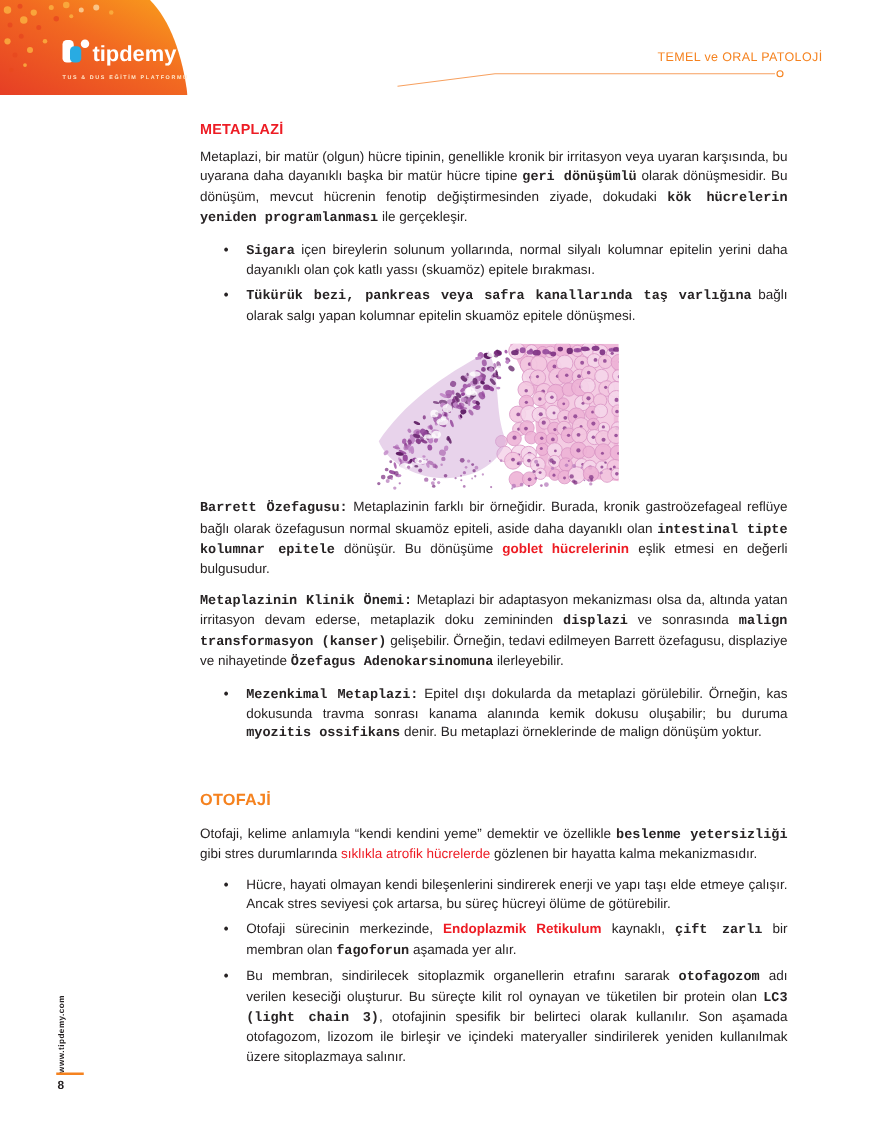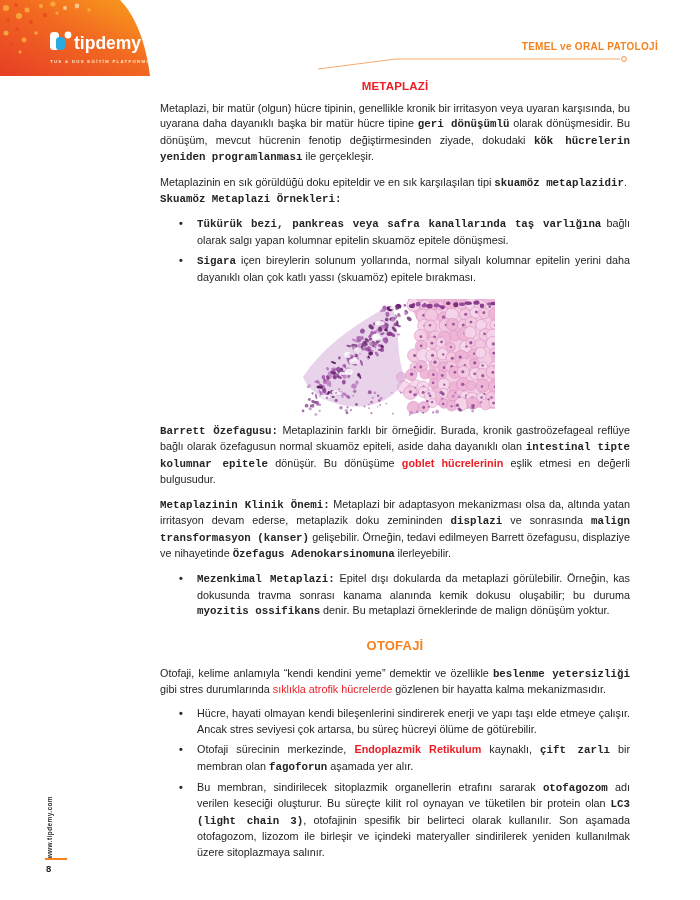--- a/index.html
+++ b/index.html
@@ -8,7 +8,7 @@
 
   
   .logo-blob{position:absolute;left:0;top:0;width:150px;height:76px;}
-  .header-title{position:absolute;top:41px;right:70px;font-size:10px;font-weight:700;
+  .header-title{position:absolute;top:41px;right:70px;font-size:10px;font-weight:400;
                 color:#f5821f;letter-spacing:0.3px;white-space:nowrap;}
   .header-line{position:absolute;left:296px;top:48px;}
 

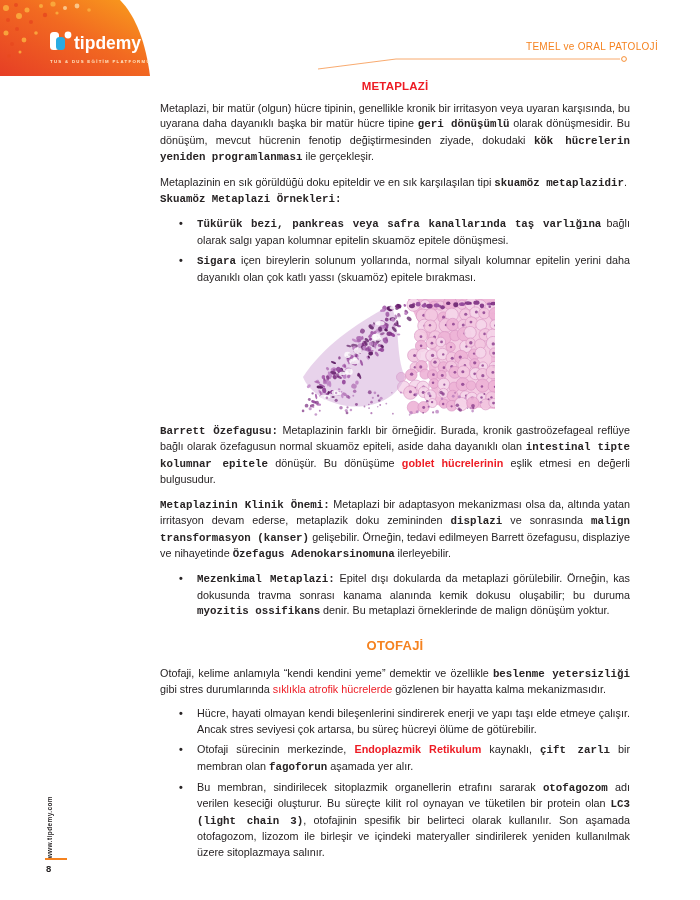--- a/index.html
+++ b/index.html
@@ -15,7 +15,7 @@
   
   main{position:absolute;left:160px;top:80px;width:470px;}
   .sec-heading{font-size:11.5px;font-weight:700;margin:0 0 9px 0;letter-spacing:0.2px;}
-  .sec-red{color:#ed1c24;text-align:center;}
+  .sec-red{color:#ed1c24;text-align:left;margin-top:18px;}
   .sec-orange{color:#f5821f;text-align:center;font-size:13px;margin:18px 0 13px 0;}
   .para{font-size:10.8px;line-height:15.4px;text-align:justify;margin:0 0 9px 0;}
   .caption{font-size:10.6px;line-height:15px;text-align:center;margin:0 0 13px 0;}

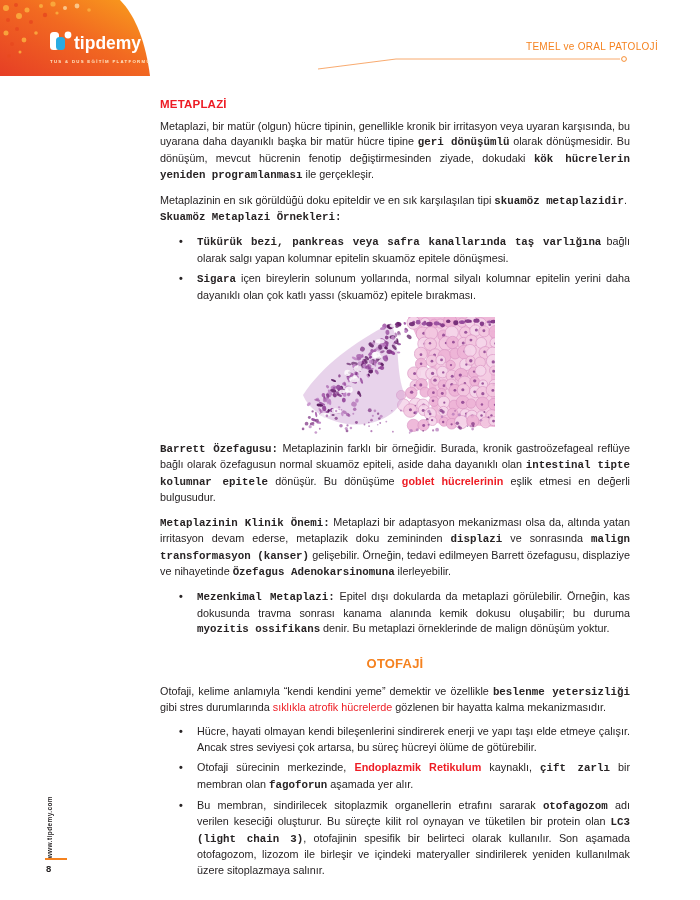--- a/index.html
+++ b/index.html
@@ -89,7 +89,6 @@
   <main id="doc">
       <h1 class="sec-heading sec-red">METAPLAZİ</h1>
       <p class="para"><span>Metaplazi, bir matür (olgun) hücre tipinin, genellikle kronik bir irritasyon veya uyaran karşısında, bu uyarana daha dayanıklı başka bir matür hücre tipine </span><span class="seg-b">geri dönüşümlü</span><span> olarak dönüşmesidir. Bu dönüşüm, mevcut hücrenin fenotip değiştirmesinden ziyade, dokudaki </span><span class="seg-b">kök hücrelerin yeniden programlanması</span><span> ile gerçekleşir.</span></p>
-      <p class="para"><span>Metaplazinin en sık görüldüğü doku epiteldir ve en sık karşılaşılan tipi </span><span class="seg-b">skuamöz metaplazidir</span><span>. </span><br><span class="seg-b">Skuamöz Metaplazi Örnekleri:</span></p>
       <ul class="bullets">
         <li><span class="seg-b">Tükürük bezi, pankreas veya safra kanallarında taş varlığına</span><span> bağlı olarak salgı yapan kolumnar epitelin skuamöz epitele dönüşmesi.</span></li>
         <li><span class="seg-b">Sigara</span><span> içen bireylerin solunum yollarında, normal silyalı kolumnar epitelin yerini daha dayanıklı olan çok katlı yassı (skuamöz) epitele bırakması.</span></li>

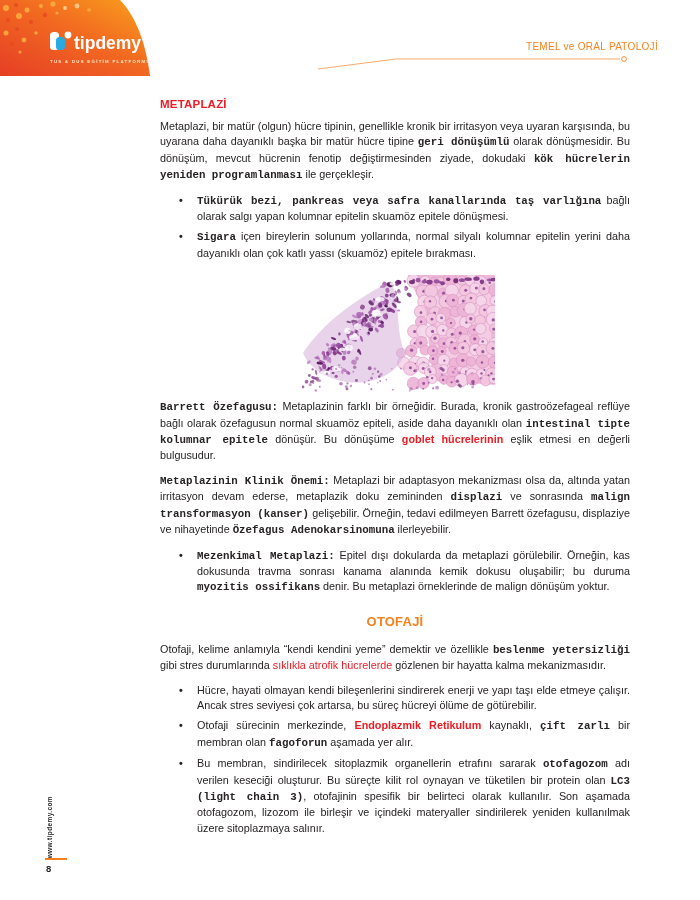--- a/index.html
+++ b/index.html
@@ -90,8 +90,8 @@
       <h1 class="sec-heading sec-red">METAPLAZİ</h1>
       <p class="para"><span>Metaplazi, bir matür (olgun) hücre tipinin, genellikle kronik bir irritasyon veya uyaran karşısında, bu uyarana daha dayanıklı başka bir matür hücre tipine </span><span class="seg-b">geri dönüşümlü</span><span> olarak dönüşmesidir. Bu dönüşüm, mevcut hücrenin fenotip değiştirmesinden ziyade, dokudaki </span><span class="seg-b">kök hücrelerin yeniden programlanması</span><span> ile gerçekleşir.</span></p>
       <ul class="bullets">
+        <li><span class="seg-b">Sigara</span><span> içen bireylerin solunum yollarında, normal silyalı kolumnar epitelin yerini daha dayanıklı olan çok katlı yassı (skuamöz) epitele bırakması.</span></li>
         <li><span class="seg-b">Tükürük bezi, pankreas veya safra kanallarında taş varlığına</span><span> bağlı olarak salgı yapan kolumnar epitelin skuamöz epitele dönüşmesi.</span></li>
-        <li><span class="seg-b">Sigara</span><span> içen bireylerin solunum yollarında, normal silyalı kolumnar epitelin yerini daha dayanıklı olan çok katlı yassı (skuamöz) epitele bırakması.</span></li>
       </ul>
       <figure class="histo"><svg viewBox="0 0 200 117" width="200" height="117">
           <rect x="0" y="0" width="200" height="117" fill="#ffffff"></rect>

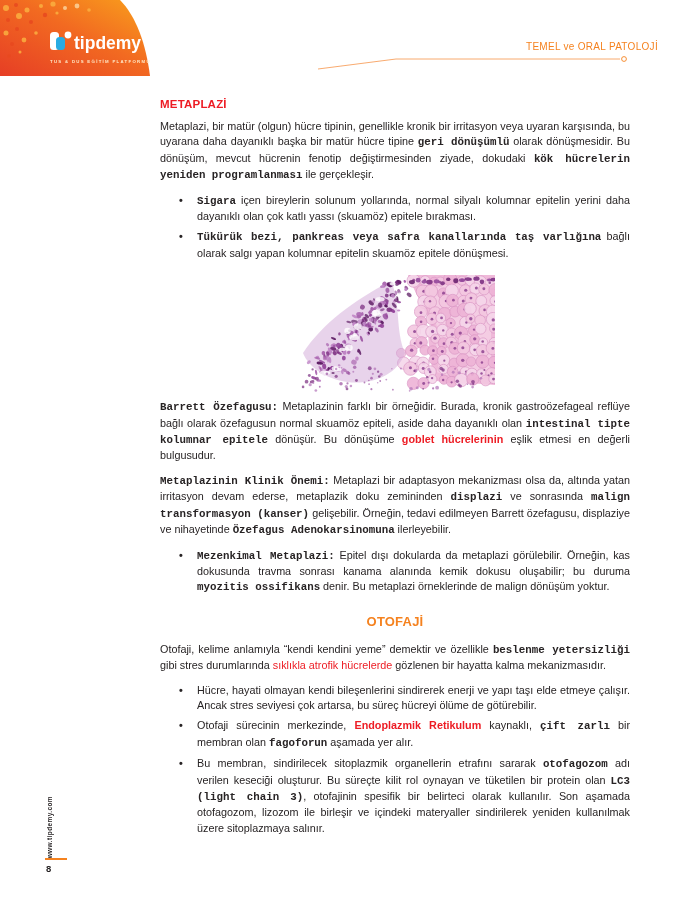--- a/index.html
+++ b/index.html
@@ -16,7 +16,7 @@
   main{position:absolute;left:160px;top:80px;width:470px;}
   .sec-heading{font-size:11.5px;font-weight:700;margin:0 0 9px 0;letter-spacing:0.2px;}
   .sec-red{color:#ed1c24;text-align:left;margin-top:18px;}
-  .sec-orange{color:#f5821f;text-align:center;font-size:13px;margin:18px 0 13px 0;}
+  .sec-orange{color:#f5821f;text-align:left;font-size:13px;margin:36px 0 13px 0;}
   .para{font-size:10.8px;line-height:15.4px;text-align:justify;margin:0 0 9px 0;}
   .caption{font-size:10.6px;line-height:15px;text-align:center;margin:0 0 13px 0;}
   ul.bullets{list-style:none;margin:0 0 8px 0;padding:0;}

